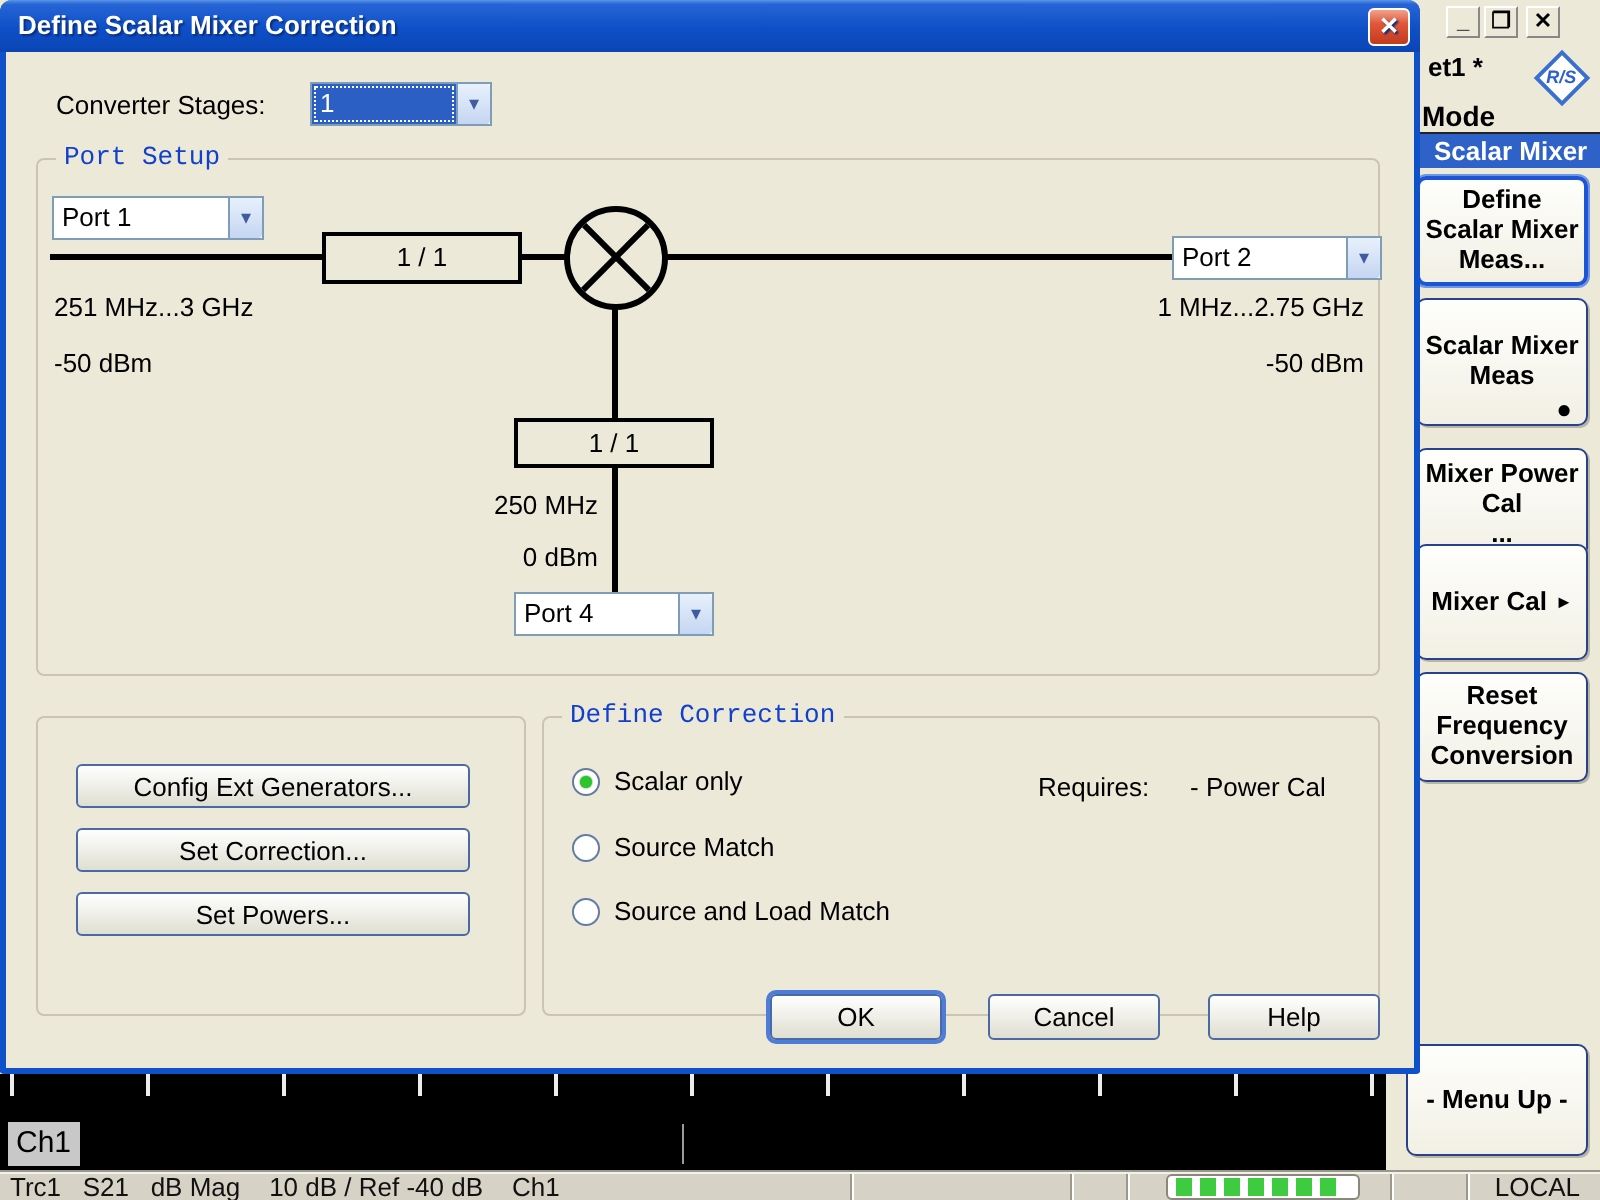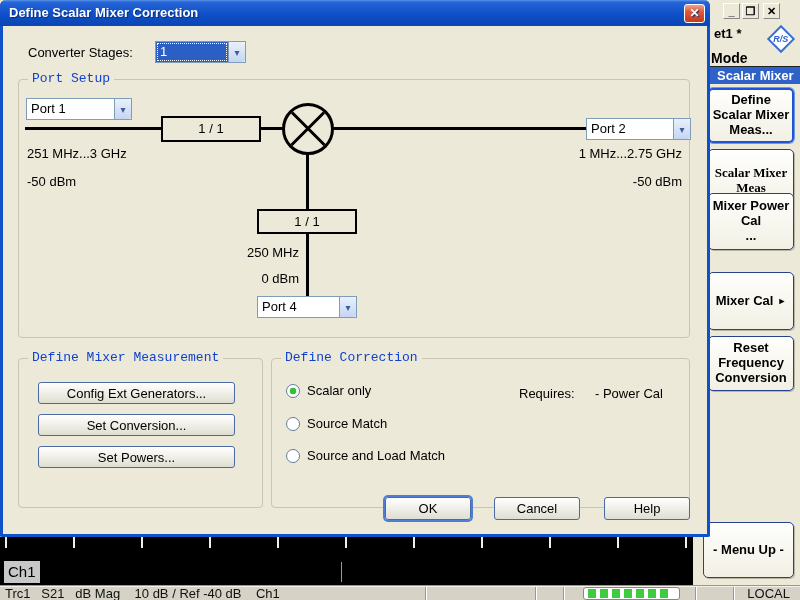--- a/index.html
+++ b/index.html
@@ -187,7 +187,7 @@
   <span>Define Scalar Mixer Meas...</span>
 </div>
 
-<div class="softkey" style="top:149px; height:64px;font-family:Liberation Serif, serif;">
+<div class="softkey" style="top:149px; height:64px;">
   <span>Scalar Mixer Meas</span>
   <span class="sk-dot">●</span>
 </div>

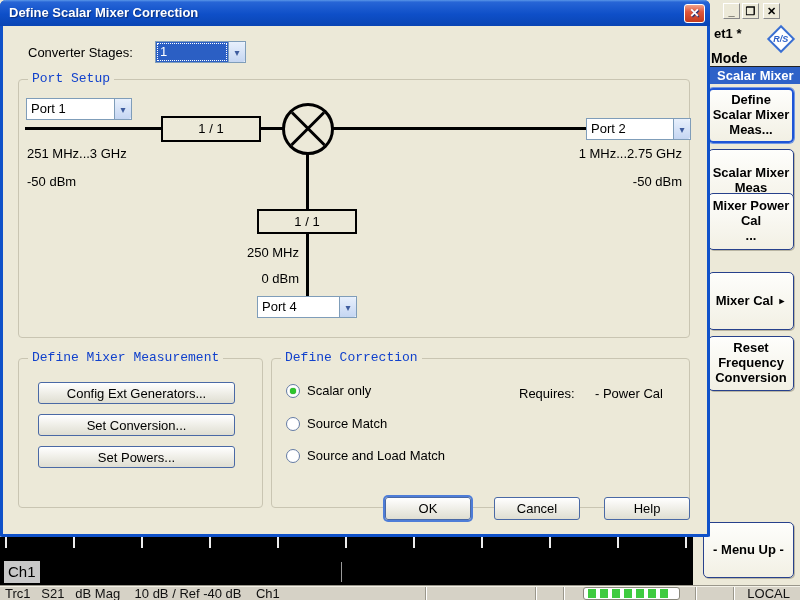--- a/index.html
+++ b/index.html
@@ -192,7 +192,7 @@
   <span class="sk-dot">●</span>
 </div>
 
-<div class="softkey" style="top:193px; height:57px;">
+<div class="softkey" style="top:224px; height:57px;">
   <span>Mixer Power Cal</span>
   <span>...</span>
 </div>

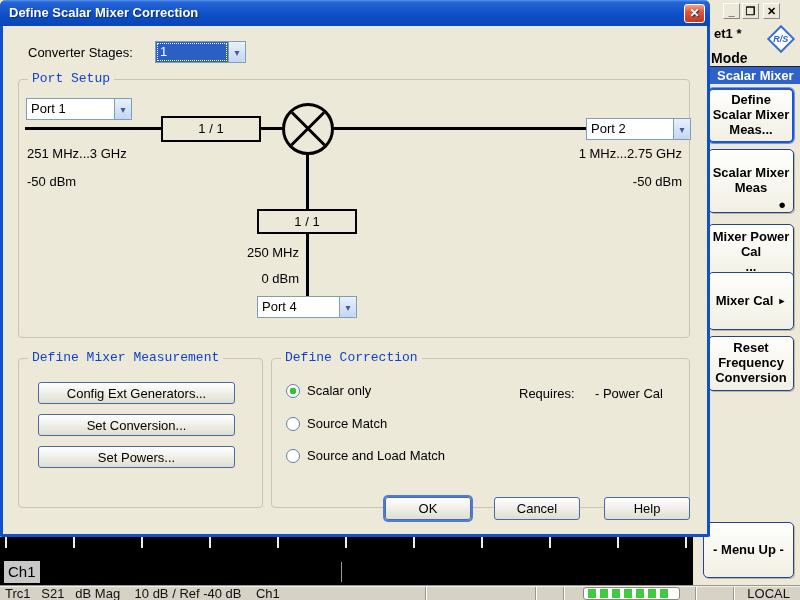--- a/index.html
+++ b/index.html
@@ -293,7 +293,6 @@
   </div>
 
   <div class="group" style="left:15px; top:358px; width:245px; height:150px;">
-    <span class="legend">Define Mixer Measurement</span>
     <div class="pbtn" style="left:19px; top:23px; width:197px; height:22px;">Config Ext Generators...</div>
     <div class="pbtn" style="left:19px; top:55px; width:197px; height:22px;">Set Conversion...</div>
     <div class="pbtn" style="left:19px; top:87px; width:197px; height:22px;">Set Powers...</div>

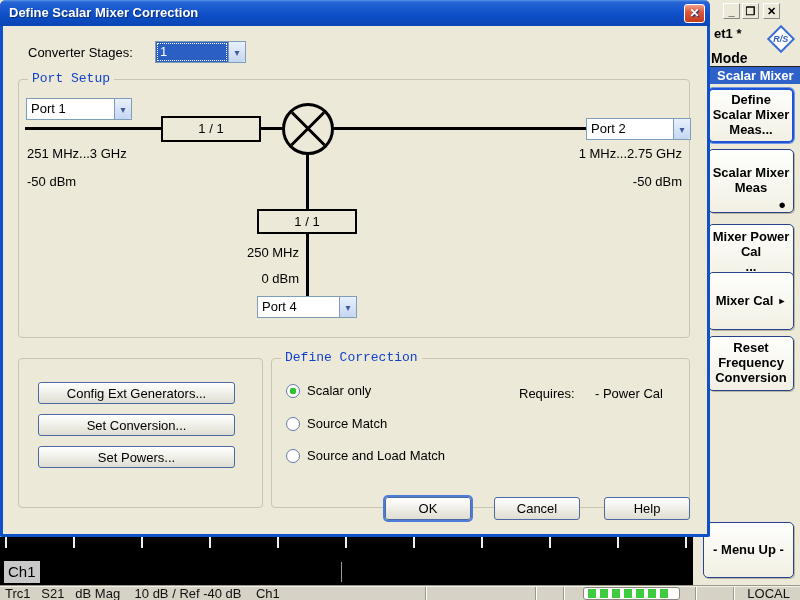--- a/index.html
+++ b/index.html
@@ -294,7 +294,7 @@
 
   <div class="group" style="left:15px; top:358px; width:245px; height:150px;">
     <div class="pbtn" style="left:19px; top:23px; width:197px; height:22px;">Config Ext Generators...</div>
-    <div class="pbtn" style="left:19px; top:55px; width:197px; height:22px;">Set Conversion...</div>
+    <div class="pbtn" style="left:19px; top:55px; width:197px; height:22px;">Set Correction...</div>
     <div class="pbtn" style="left:19px; top:87px; width:197px; height:22px;">Set Powers...</div>
   </div>
 

